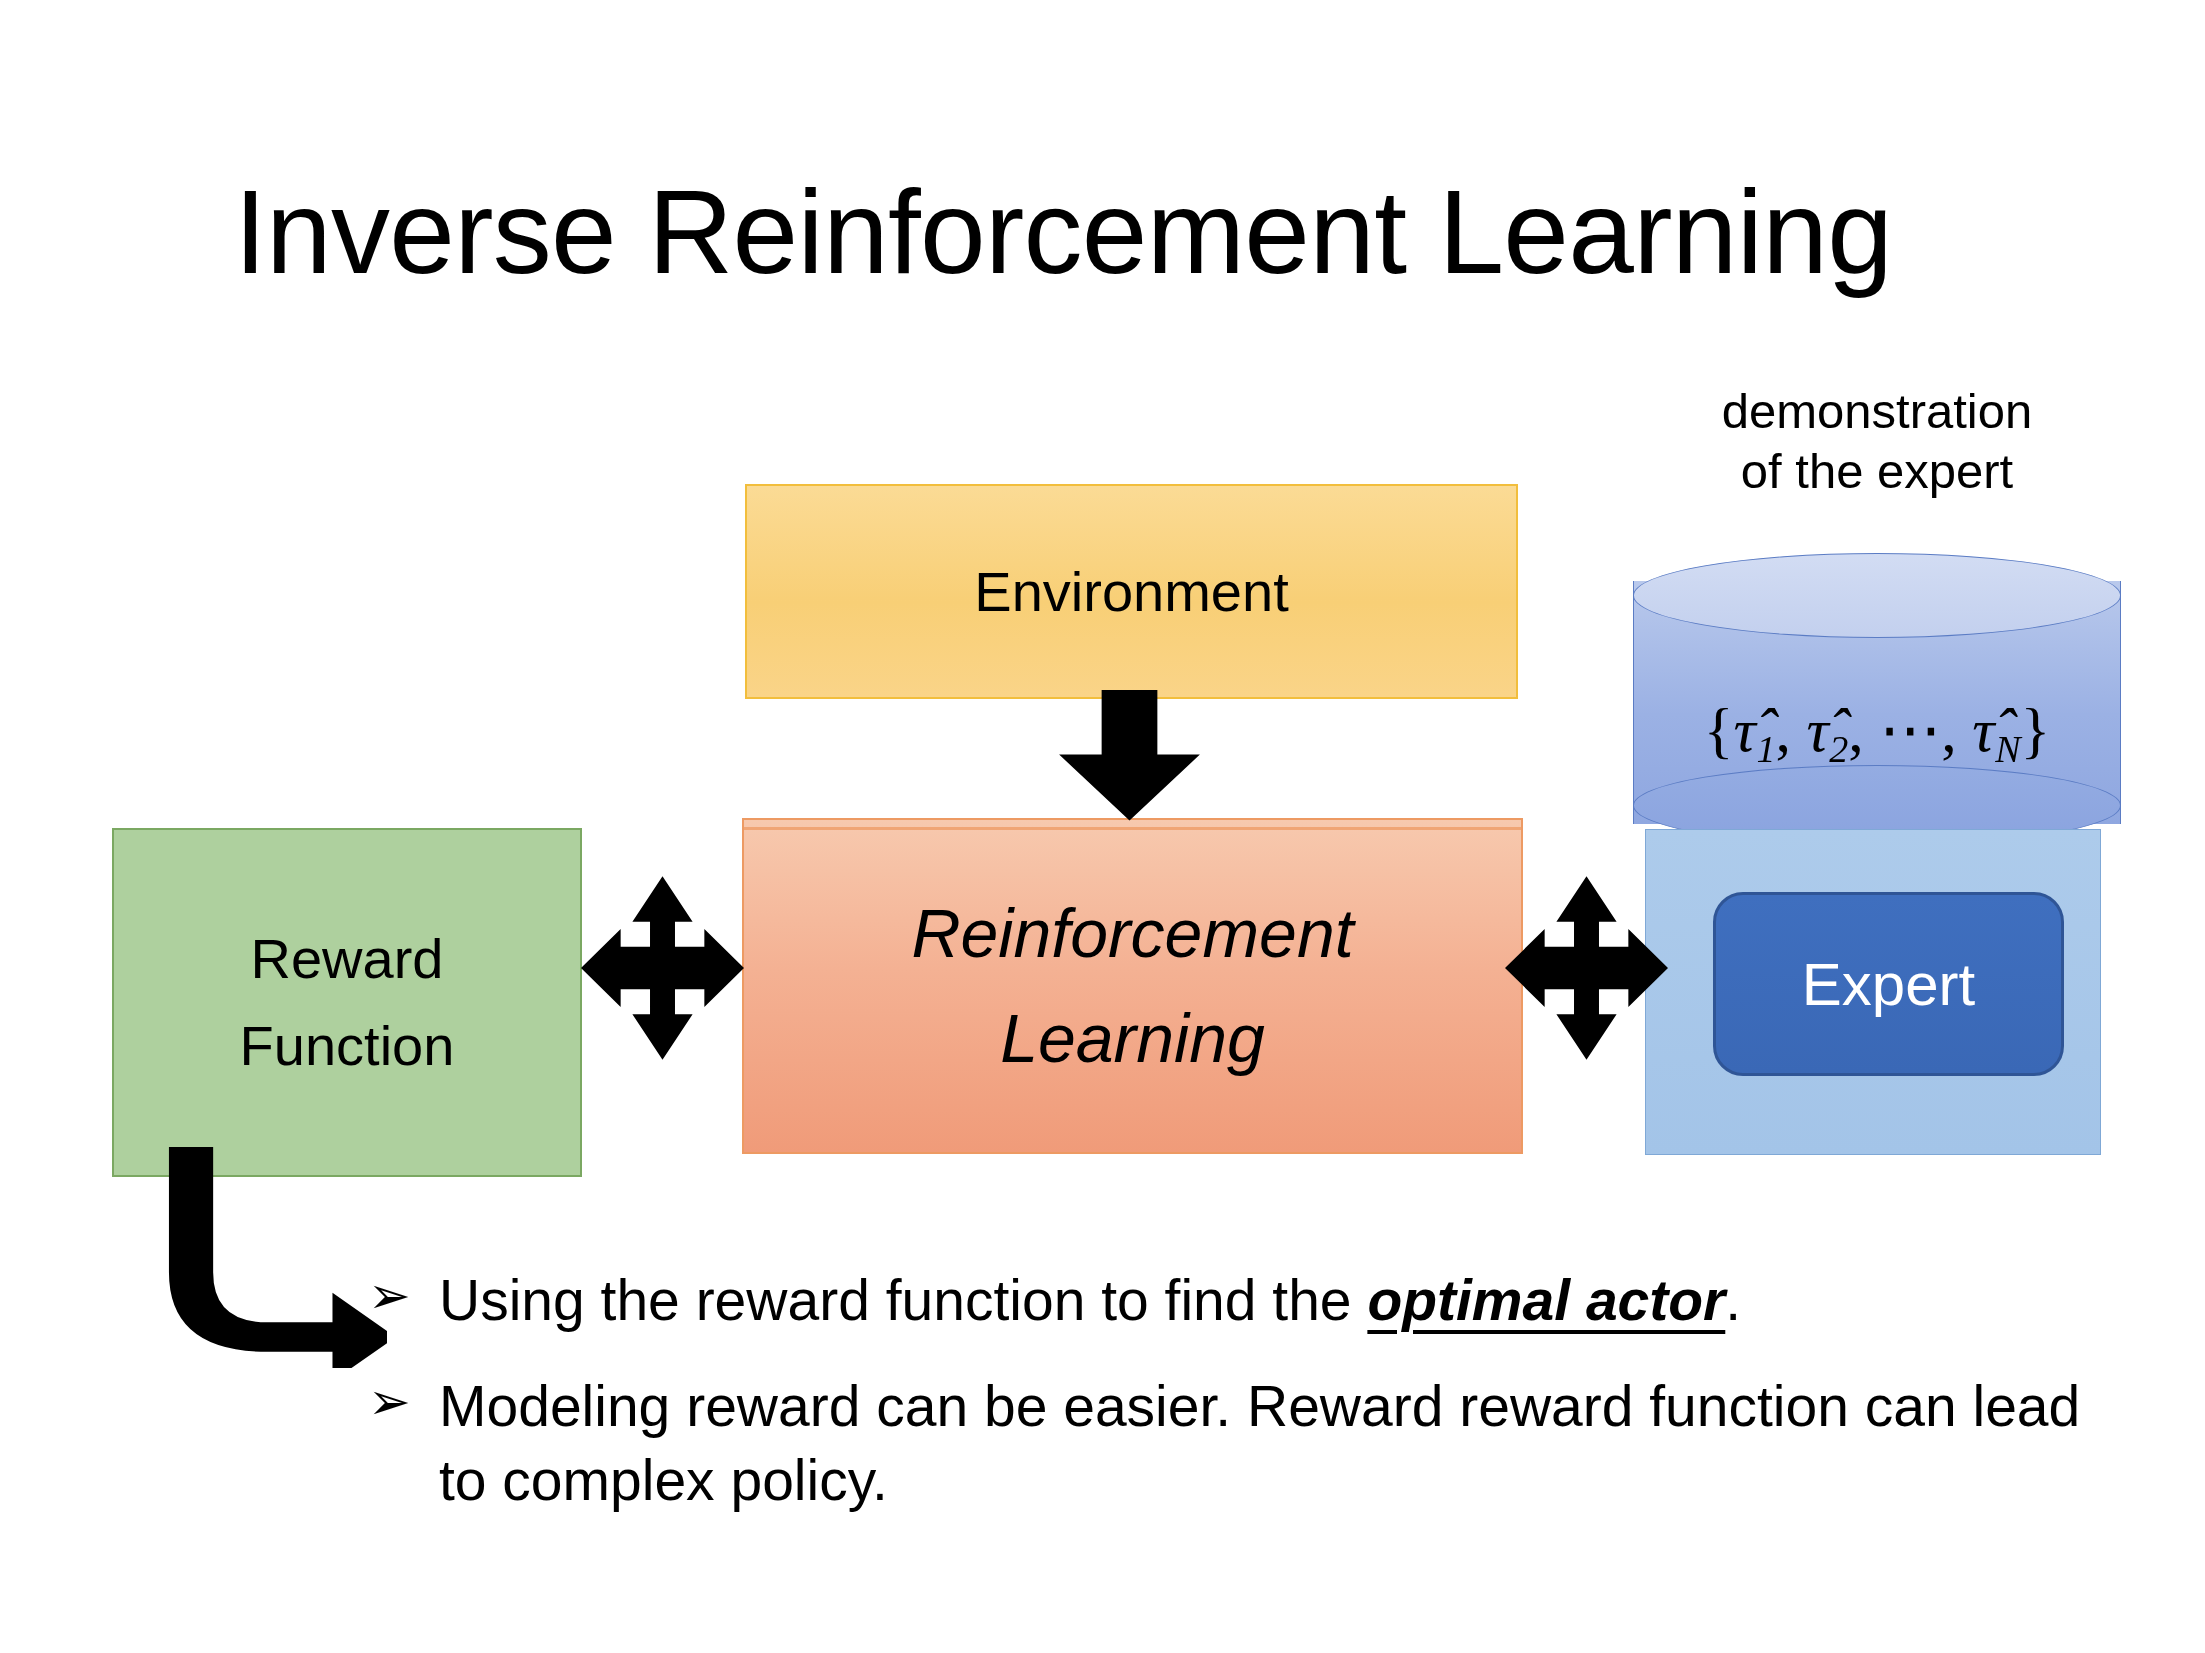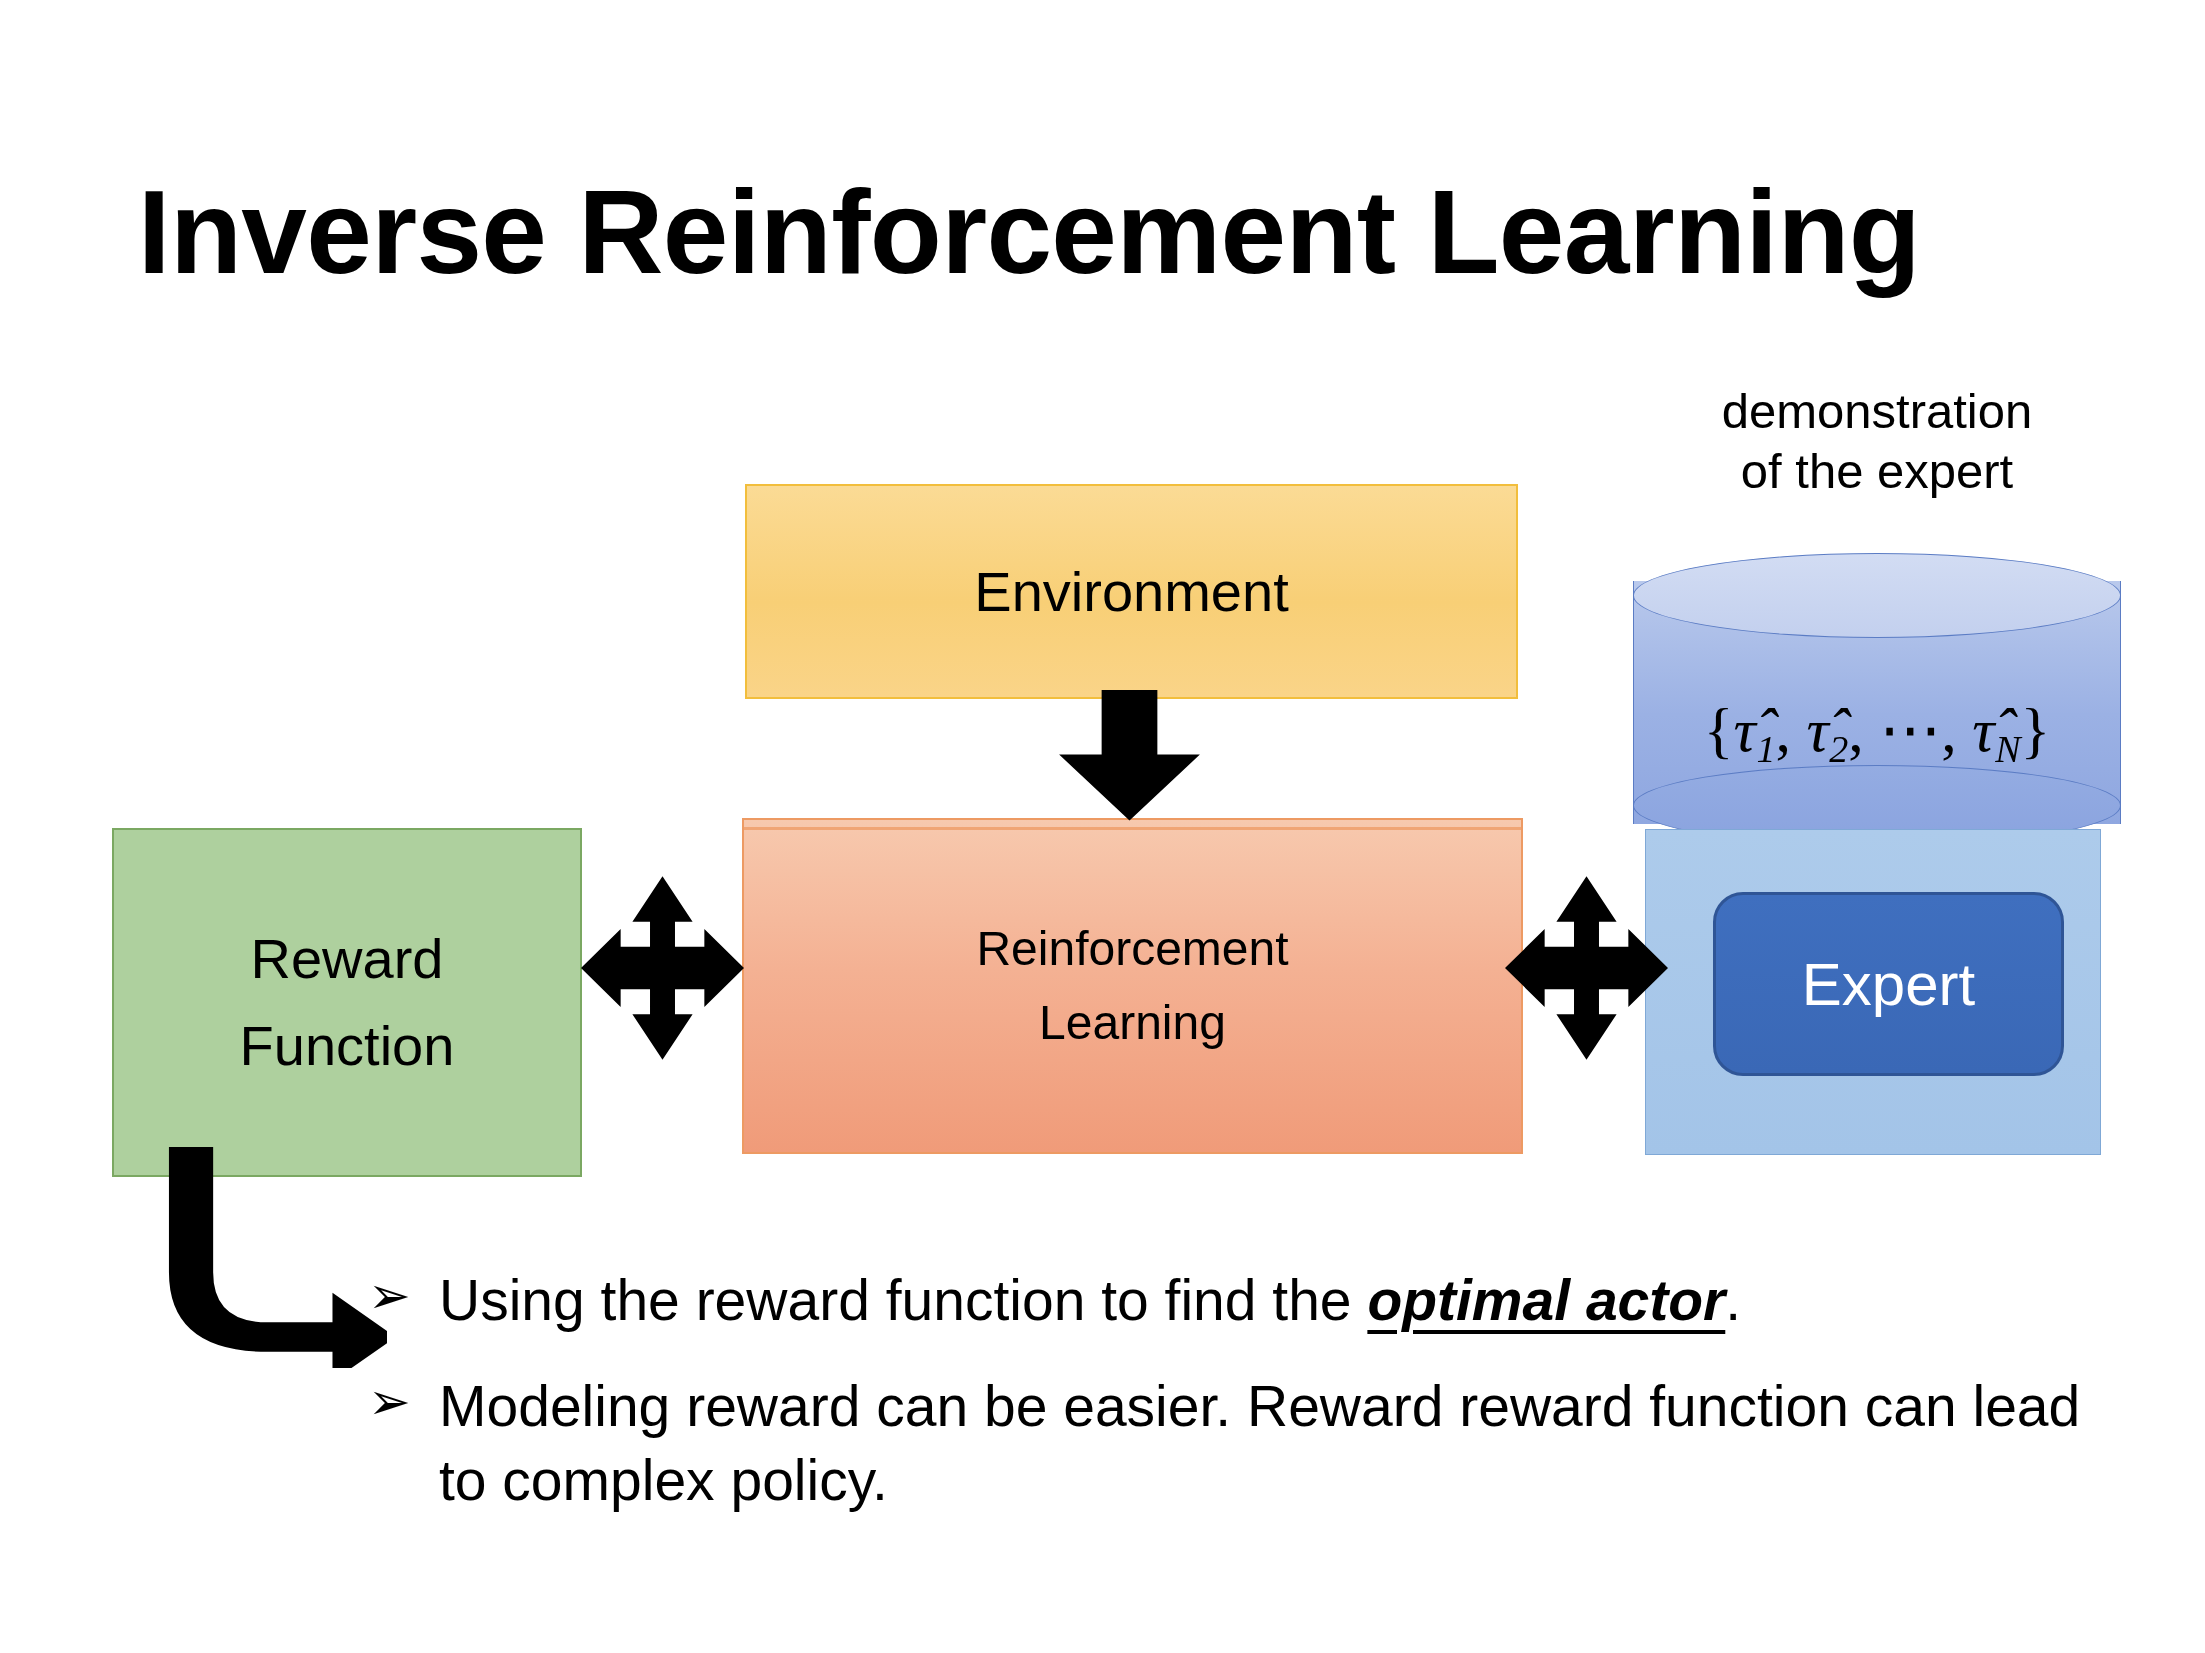--- a/index.html
+++ b/index.html
@@ -26,9 +26,10 @@
     text-align: center;
     font-size: 118px;
     line-height: 1.05;
-    font-weight: 700;
+    font-weight: 400;
     letter-spacing: -0.7px;
     white-space: nowrap;
+    padding-left: 34px;
   }
 
   

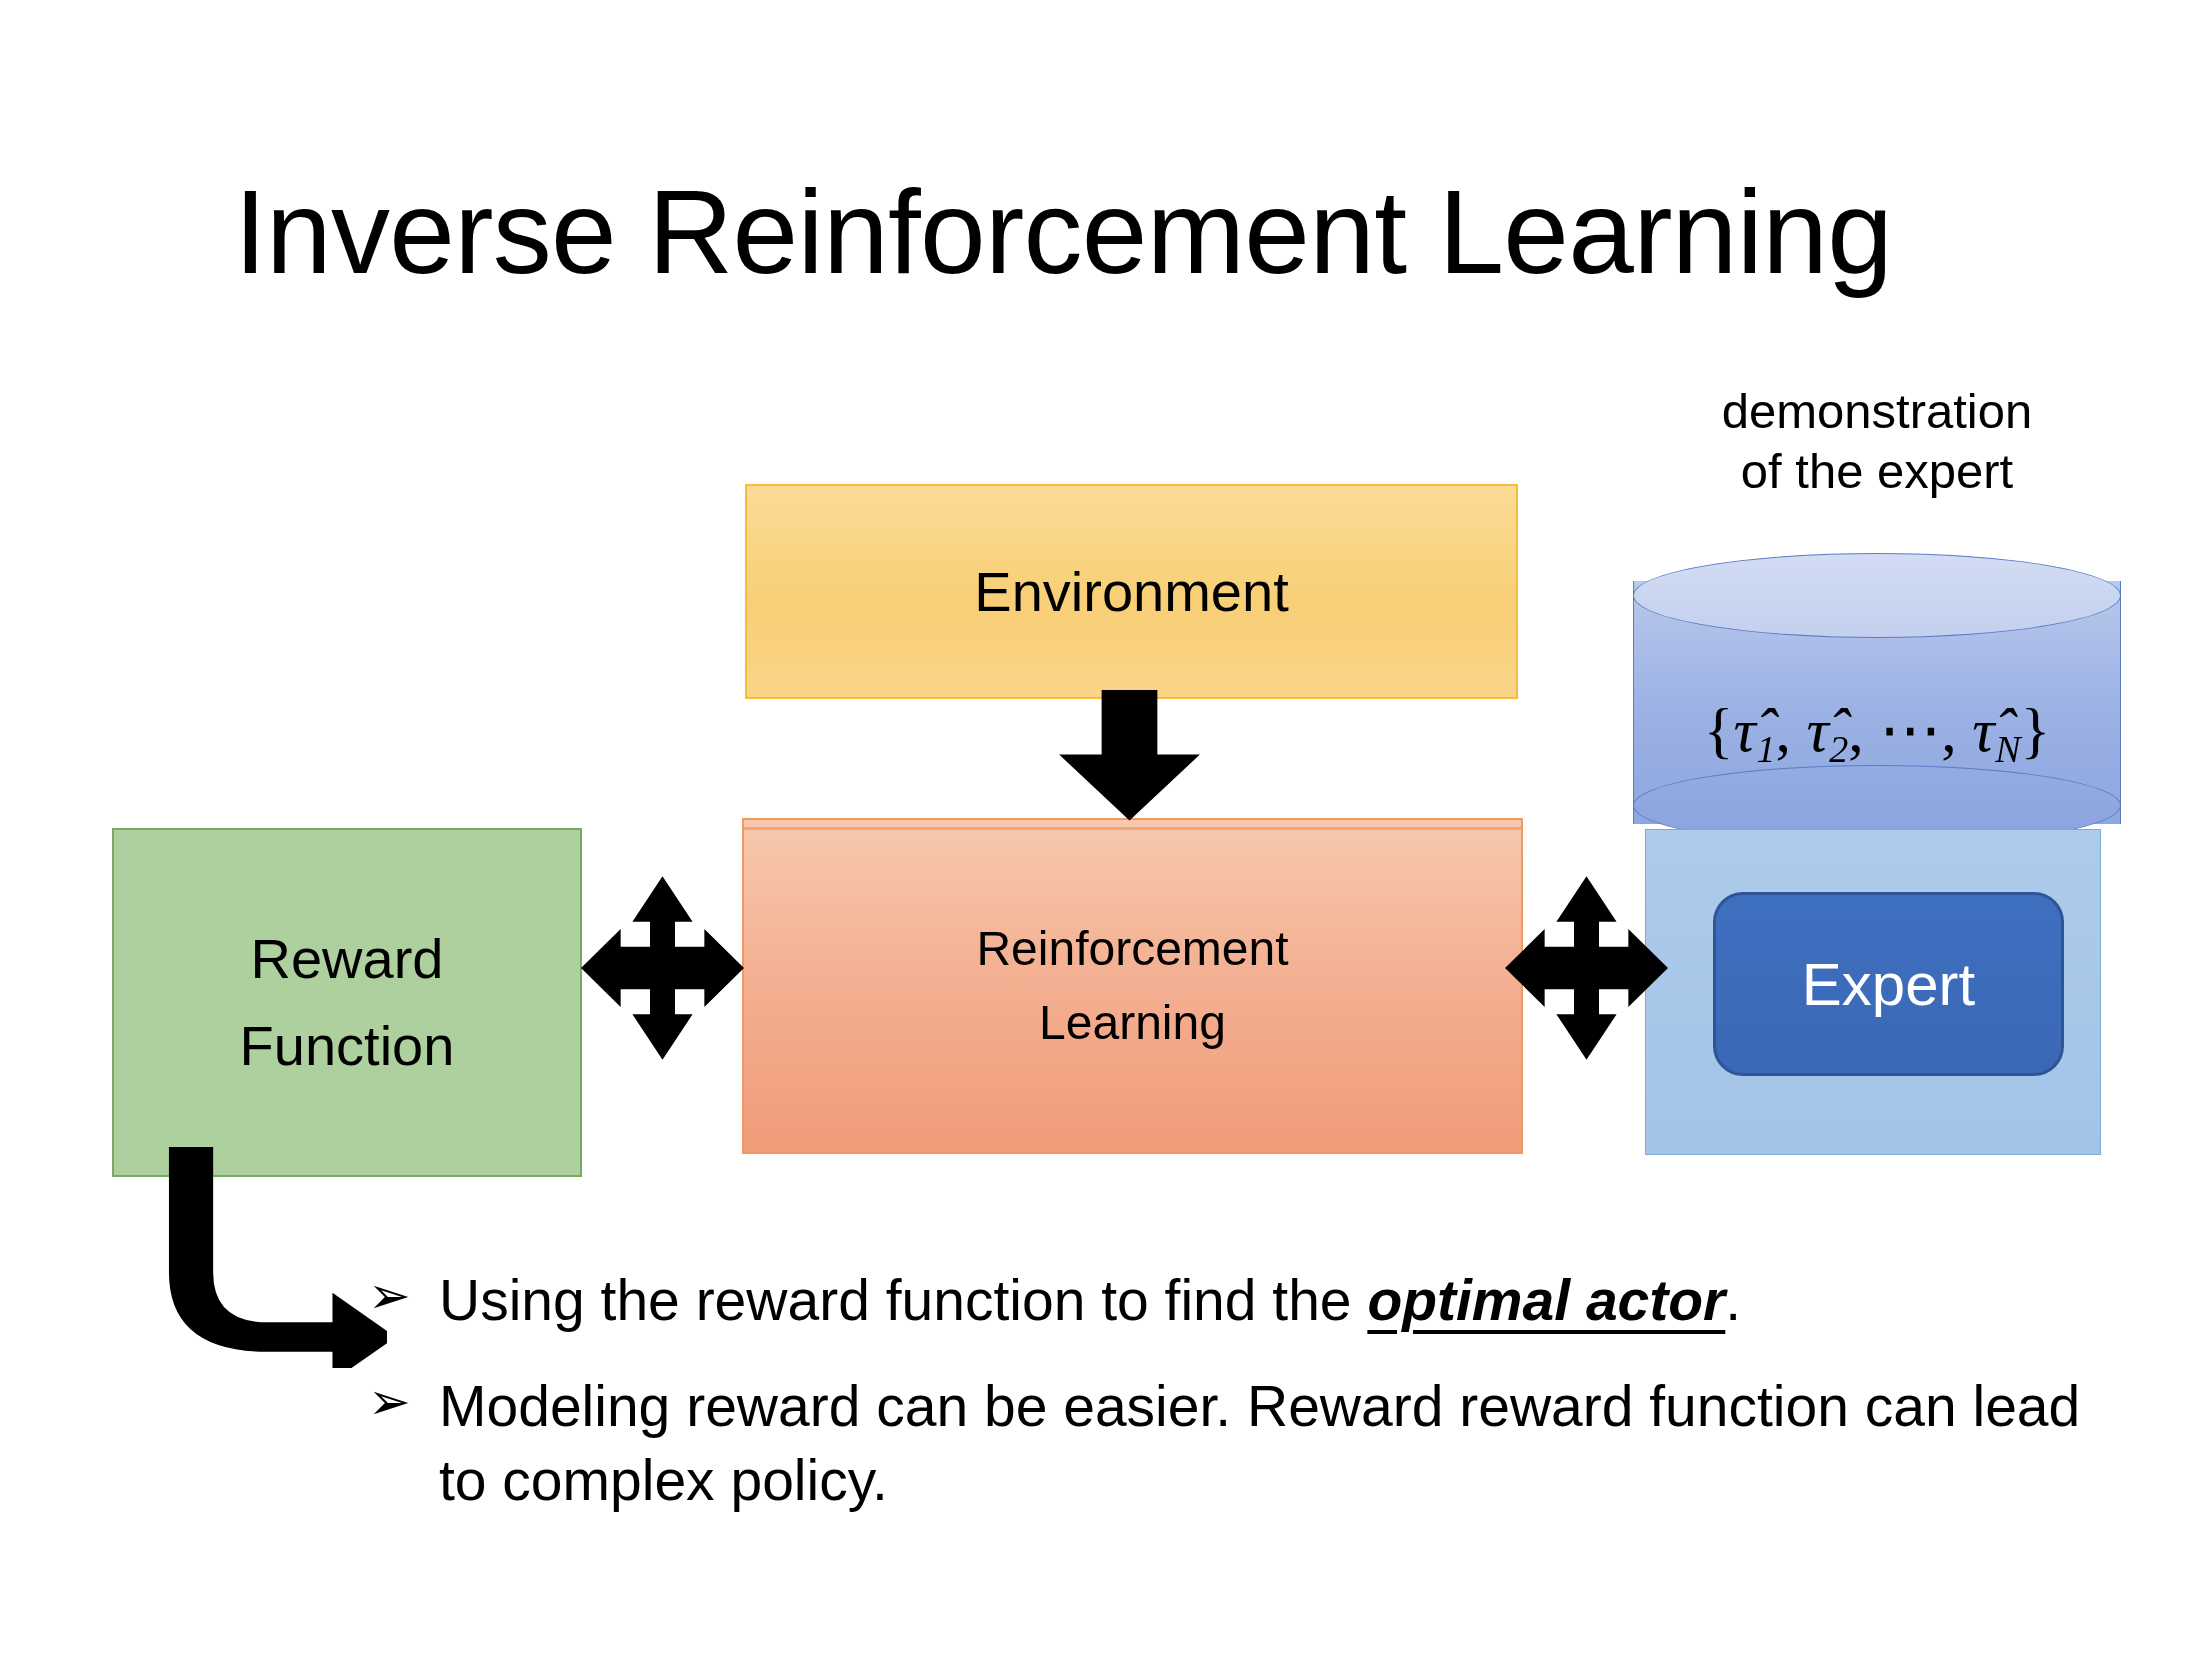--- a/index.html
+++ b/index.html
@@ -61,9 +61,10 @@
     height: 336px;
     background: linear-gradient(180deg, #F7C9AE 0%, #F4B193 45%, #F09B79 100%);
     border: 2.2px solid #ED9A63;
-    font-size: 48px;
+    font-size: 68px;
     line-height: 1.55;
     flex-direction: column;
+    font-style: italic;
   }
   #box-rl::before {
     content: "";

